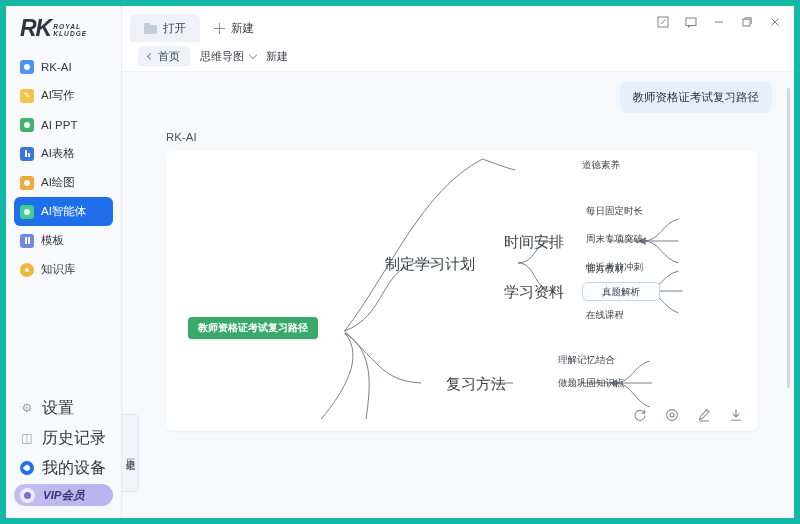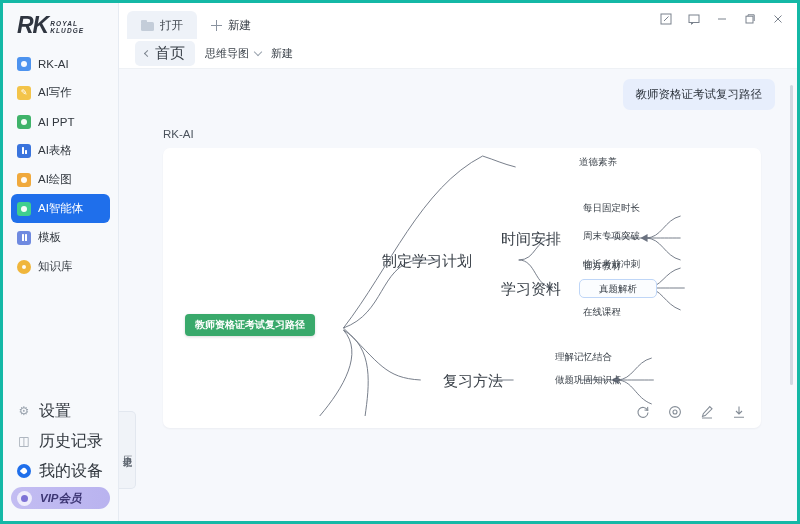--- a/index.html
+++ b/index.html
@@ -13,7 +13,7 @@
     position: relative;
     width: 800px; height: 524px;
     background: #ffffff;
-    border: 3px solid #14b8a6;
+    border: 6px solid #14b8a6;
     display: flex;
     overflow: hidden;
   }

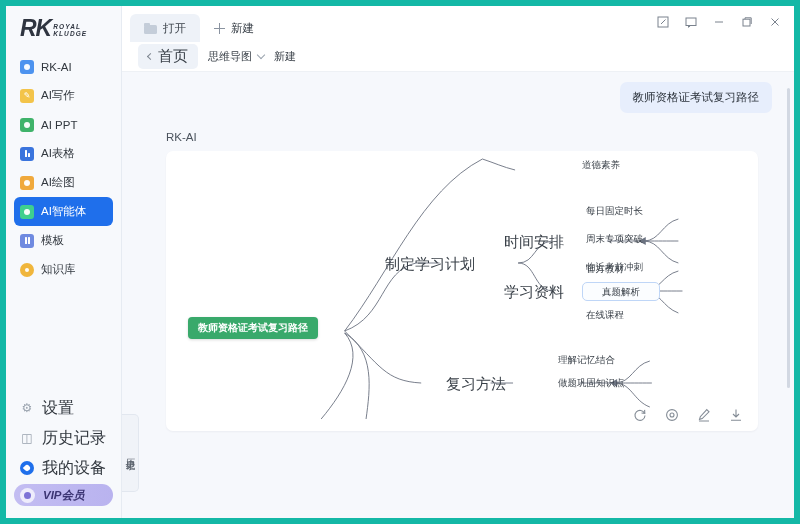--- a/index.html
+++ b/index.html
@@ -192,7 +192,7 @@
     display: flex; align-items: center; gap: 4px;
     background: #eef2f8; border-radius: 5px;
     padding: 3px 10px;
-    font-size: 15px; color: #3a4149; cursor: pointer;
+    font-size: 11px; color: #3a4149; cursor: pointer;
   }
   .chev-left {
     width: 5px; height: 5px; border-left: 1.3px solid #7d858f;

